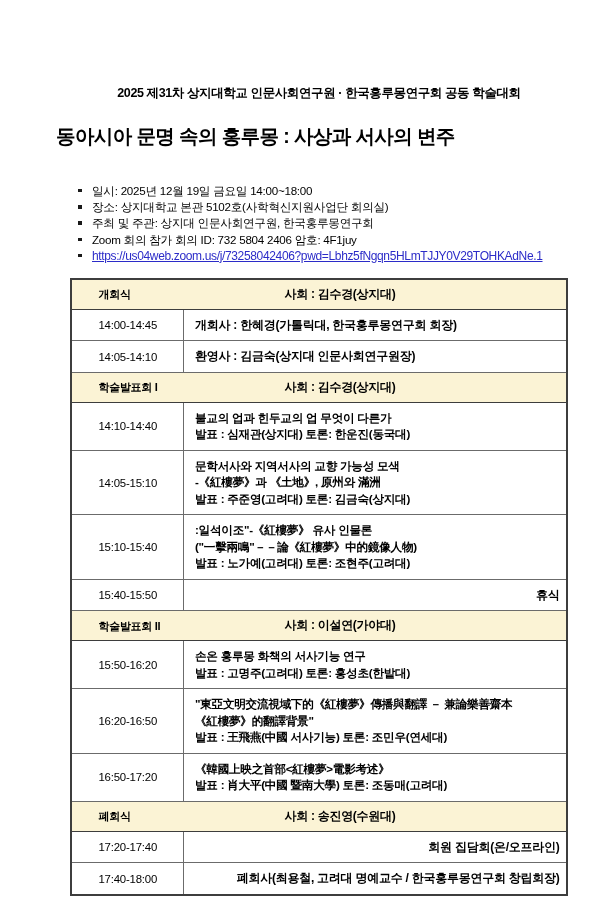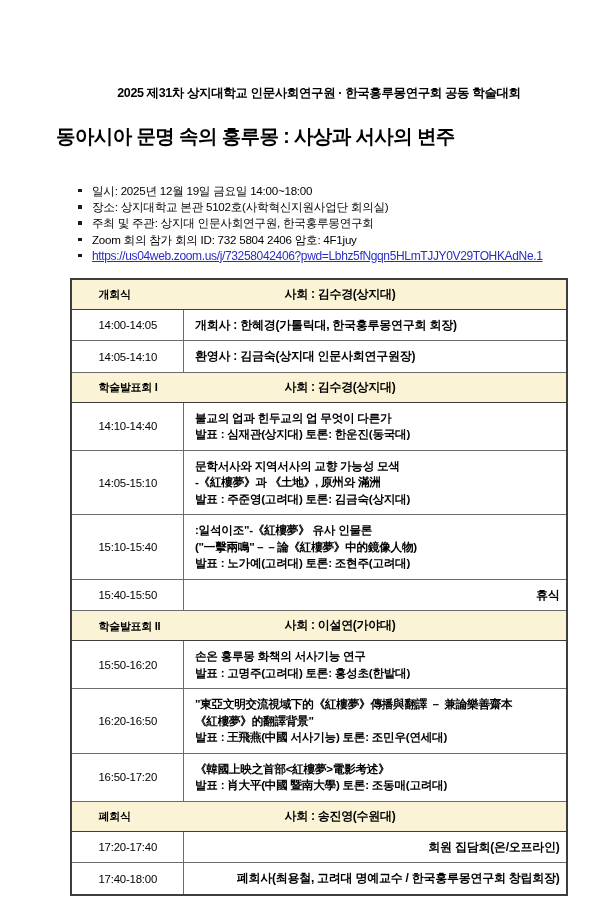--- a/index.html
+++ b/index.html
@@ -172,7 +172,7 @@
           </td>
         </tr>
         <tr>
-          <td class="time-cell">14:00-14:05</td>
+          <td class="time-cell">14:00-14:45</td>
           <td class="body-cell big">
             <span class="ln bold">개회사 : 한혜경(가톨릭대, 한국홍루몽연구회 회장)</span>
           </td>

